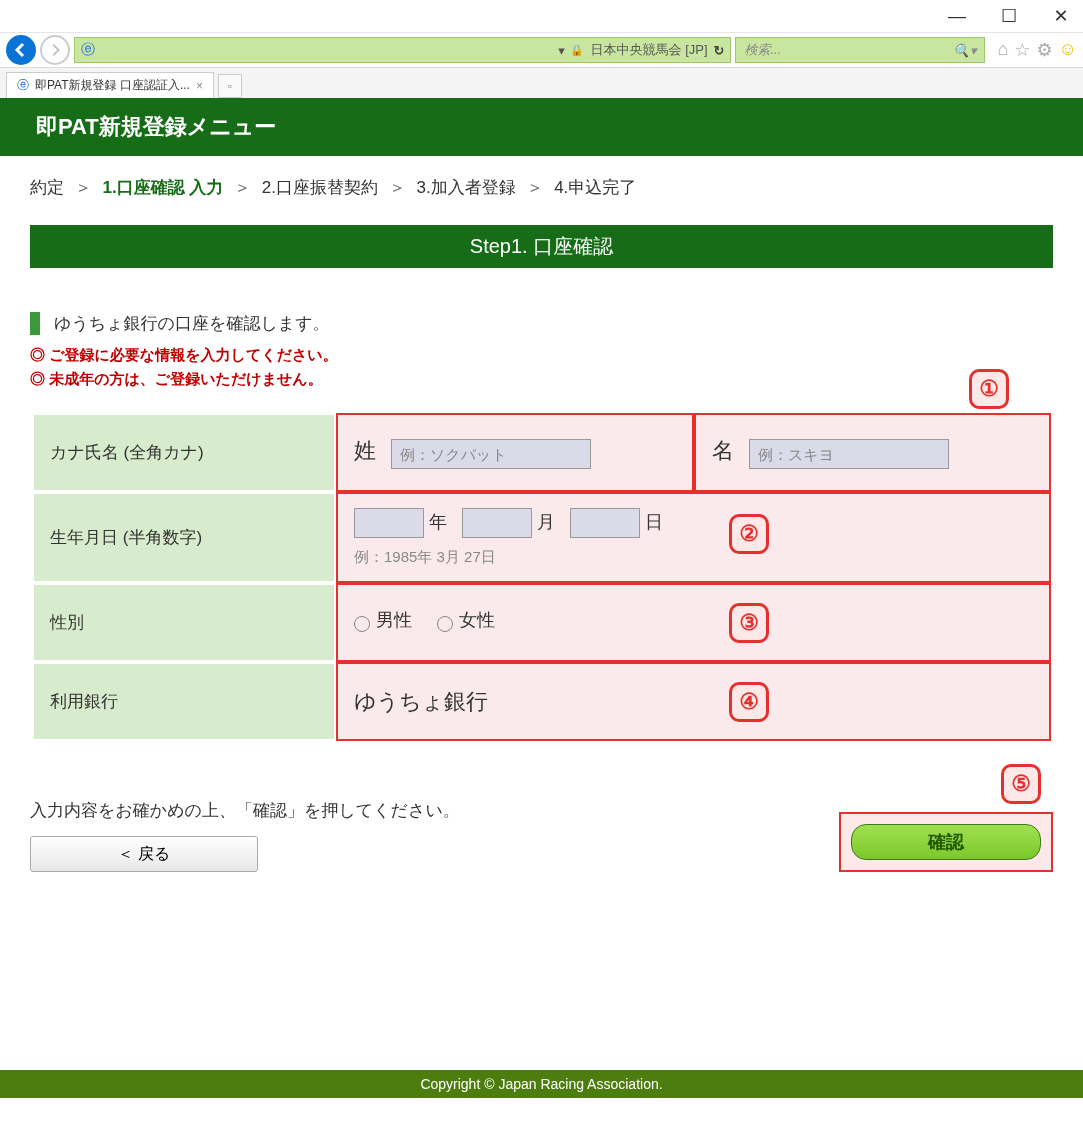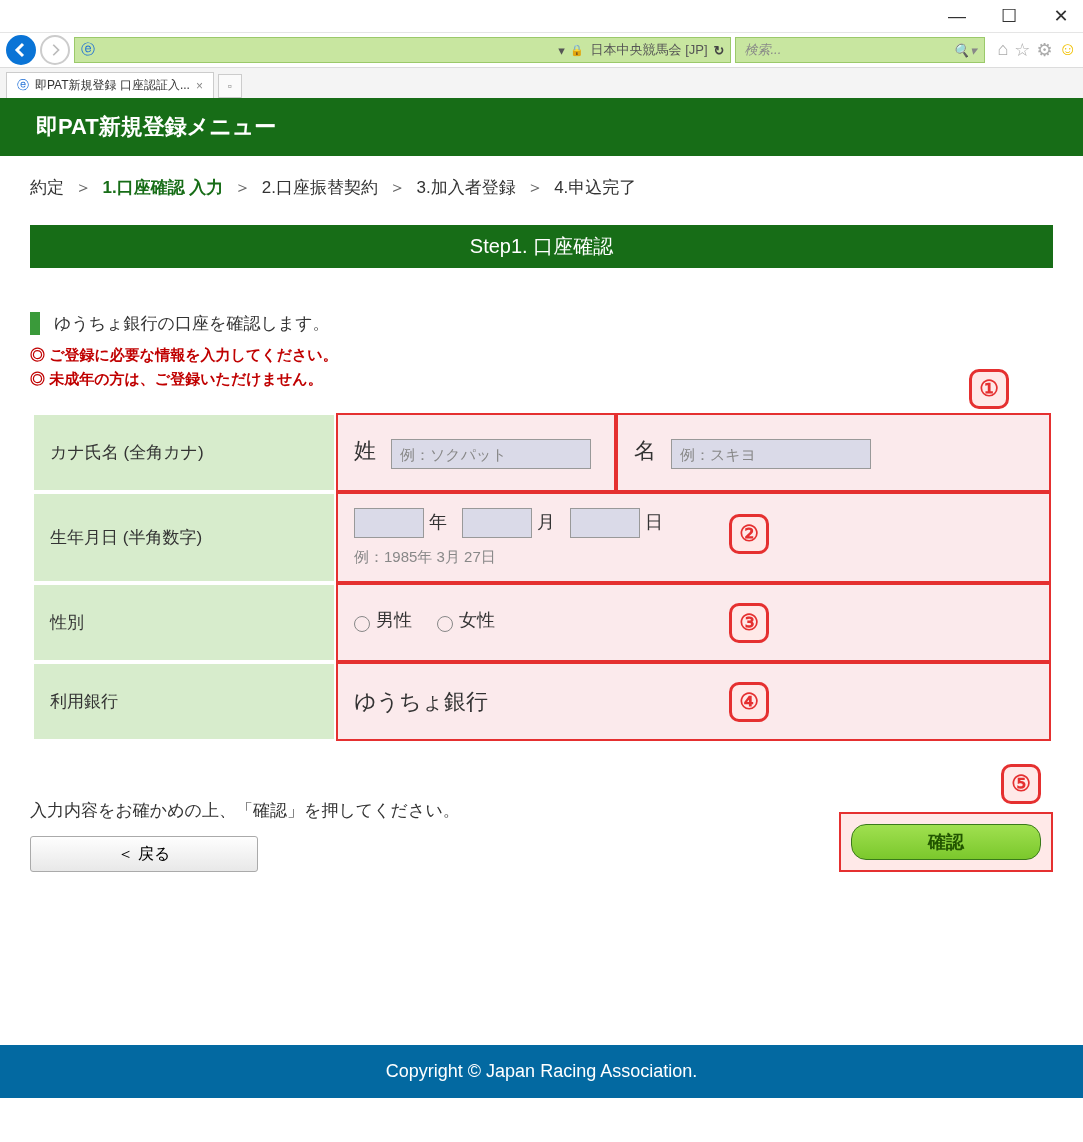--- a/index.html
+++ b/index.html
@@ -171,7 +171,7 @@
   font-size: 18px;
   position: relative;
 }
-table.form td.val.split1 { width: 276px; }
+table.form td.val.split1 { width: 354px; }
 table.form td.val .inp {
   display: inline-block;
   background: #dadae8;

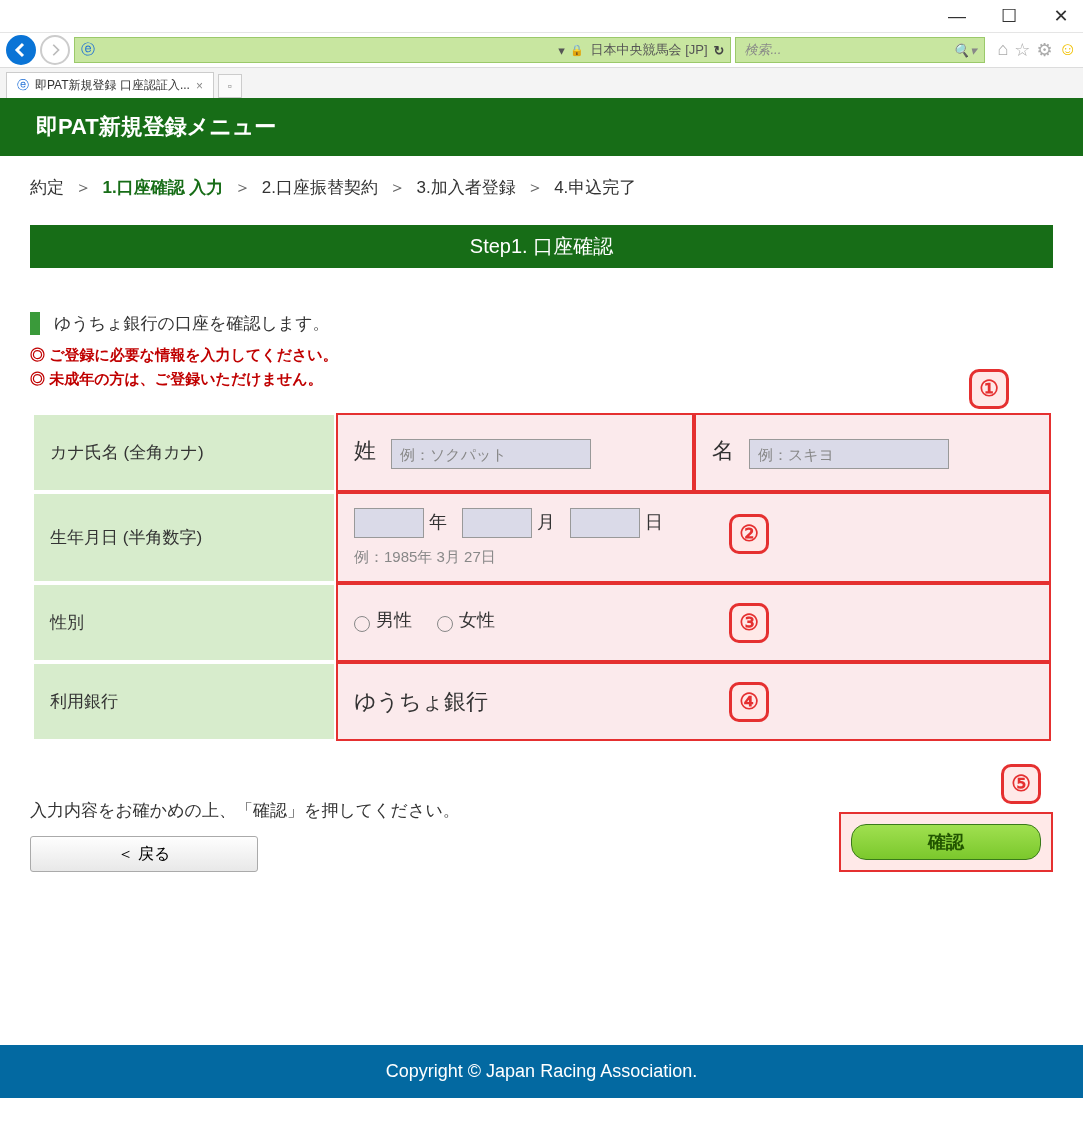--- a/index.html
+++ b/index.html
@@ -249,11 +249,11 @@
 }
 
 .footer {
-  background: #0369a1;
+  background: #4d7c0f;
   color: #fff;
   text-align: center;
-  padding: 16px;
-  font-size: 18px;
+  padding: 6px;
+  font-size: 14px;
 }
 .rel { position: relative; }
 </style>

